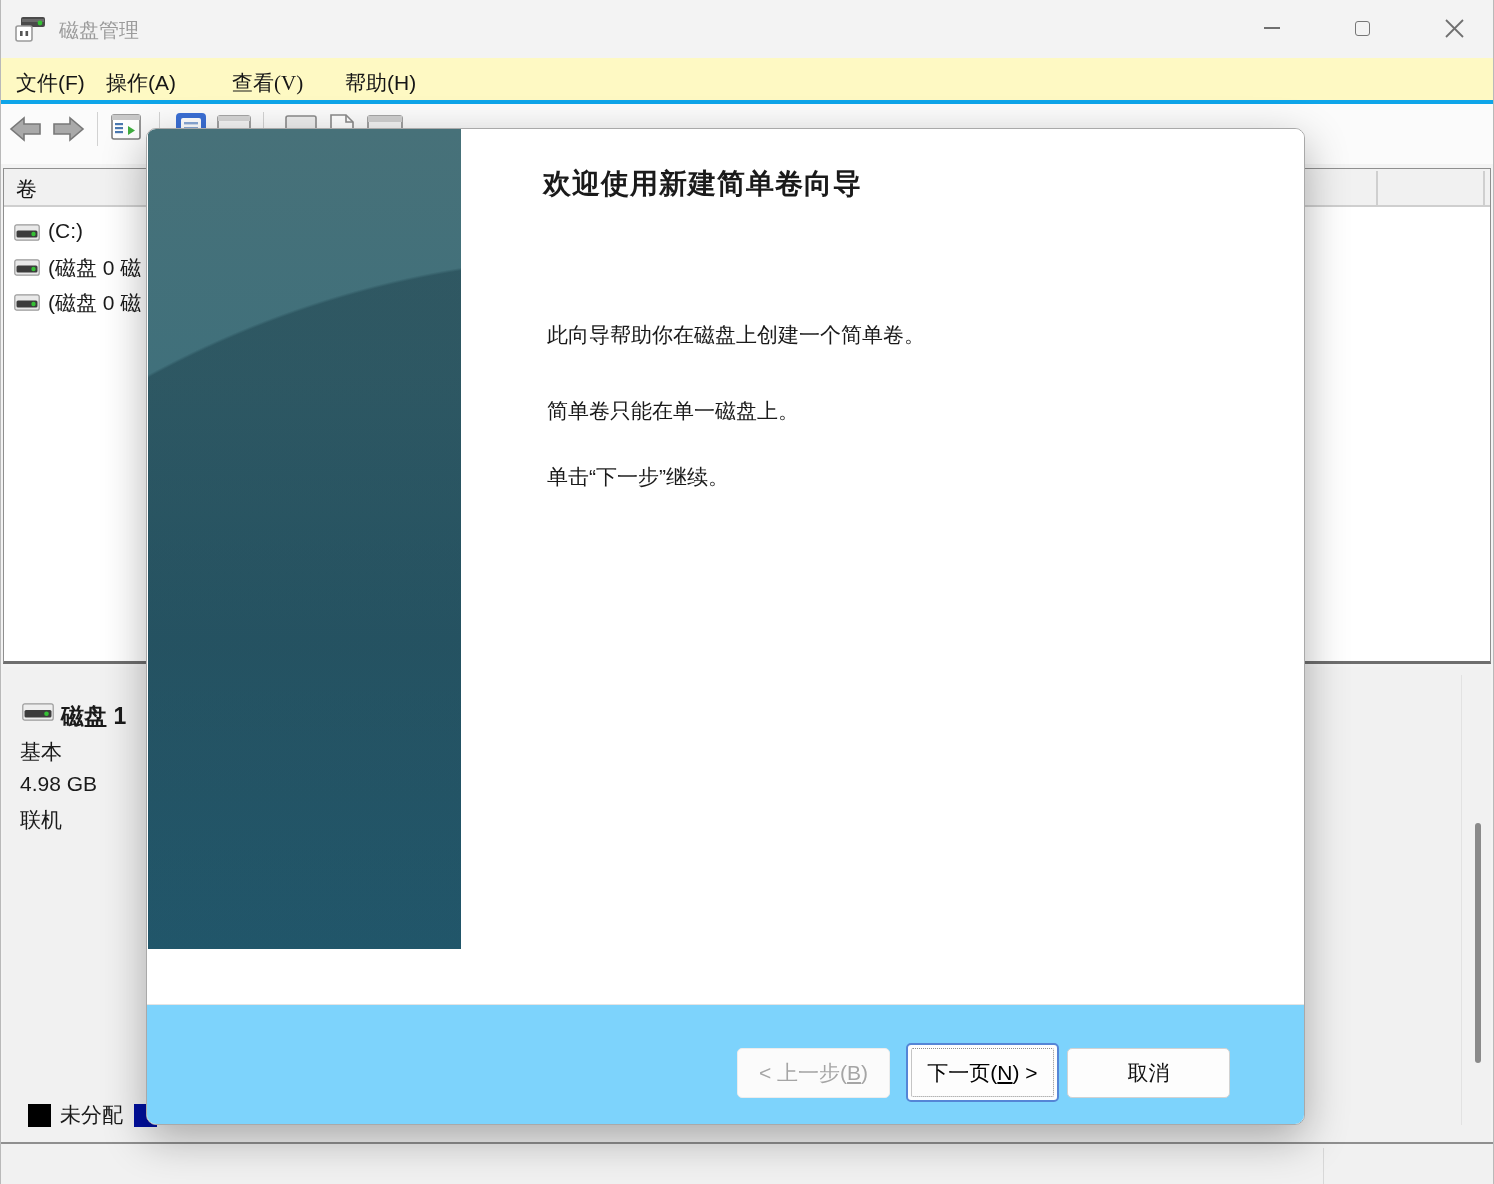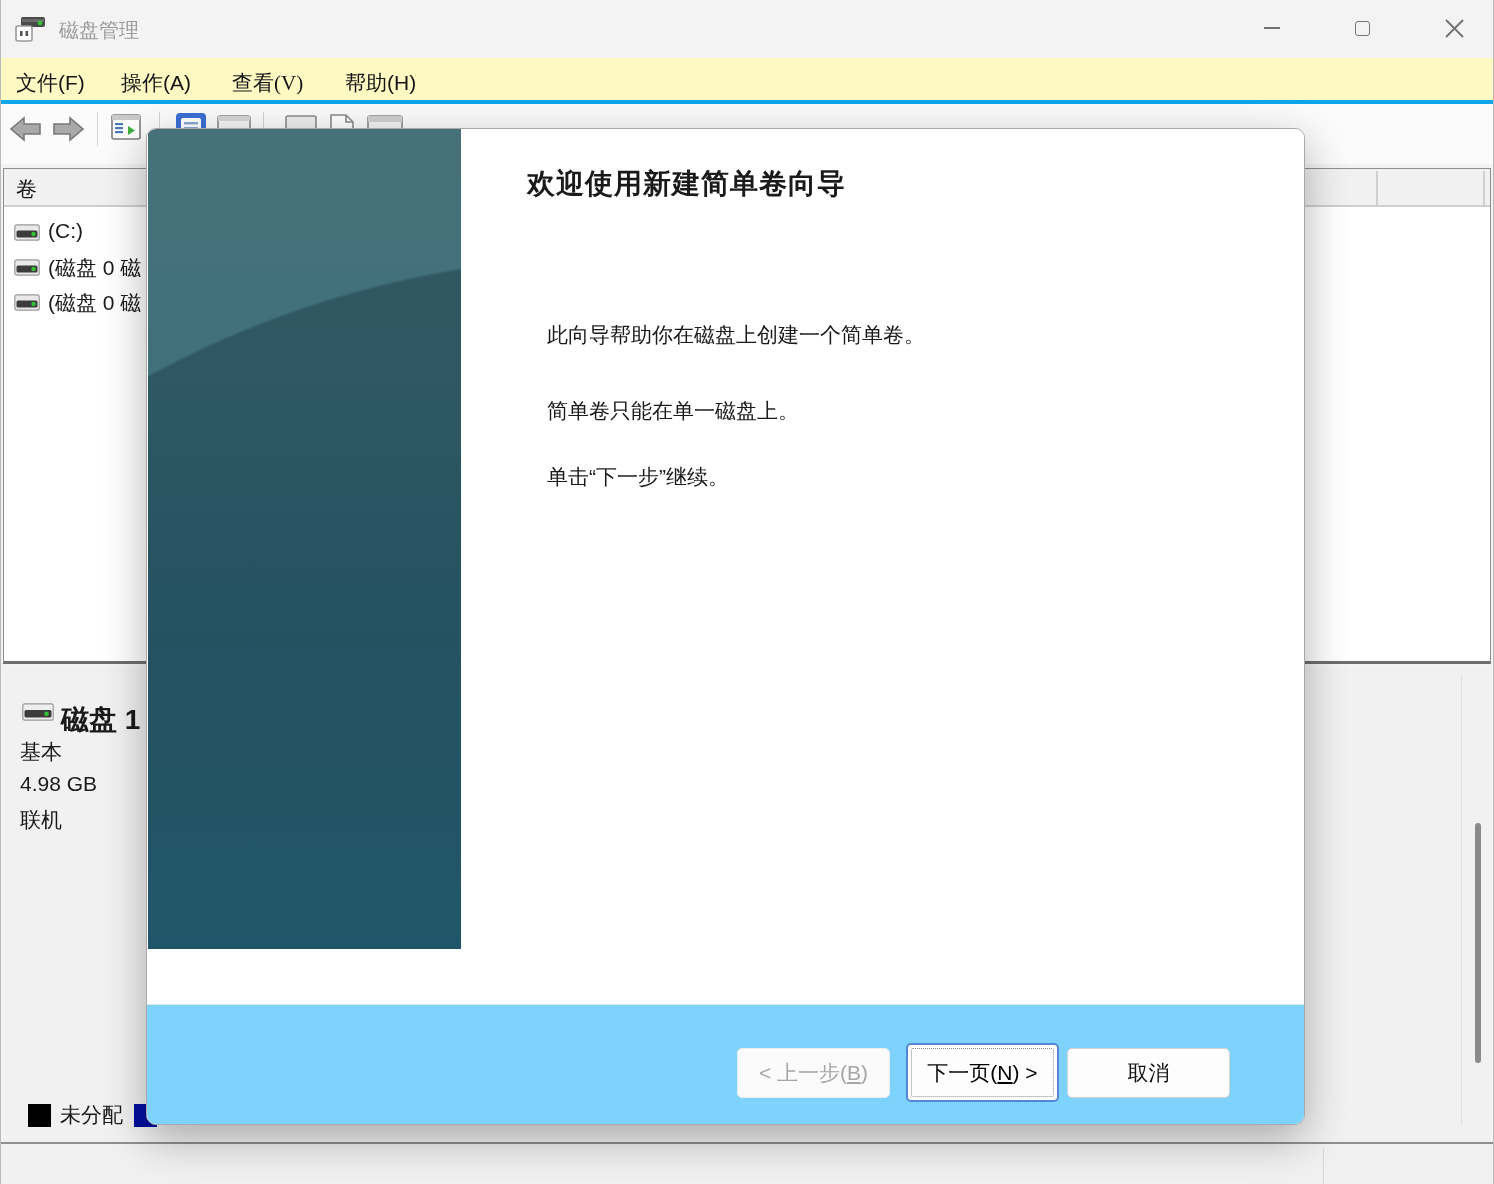--- a/index.html
+++ b/index.html
@@ -19,7 +19,7 @@
 
   .menubar { position:absolute; left:0; top:58px; width:100%; height:46px; background:#fef9c3; border-bottom:4px solid #0ea5e9; }
   .menu-item { position:absolute; top:11px; font-size:21px; color:#161616; }
-  .mi-0 { left:15px; } .mi-1 { left:120px; } .mi-2 { left:231px;font-family:Liberation Serif, serif; } .mi-3 { left:344px; }
+  .mi-0 { left:15px; } .mi-1 { left:105px; } .mi-2 { left:231px;font-family:Liberation Serif, serif; } .mi-3 { left:344px; }
 
   .toolbar { position:absolute; left:0; top:104px; width:100%; height:60px; background:#fbfbfb; }
   .tb-sep { position:absolute; top:8px; width:1px; height:34px; background:#d2d2d2; }

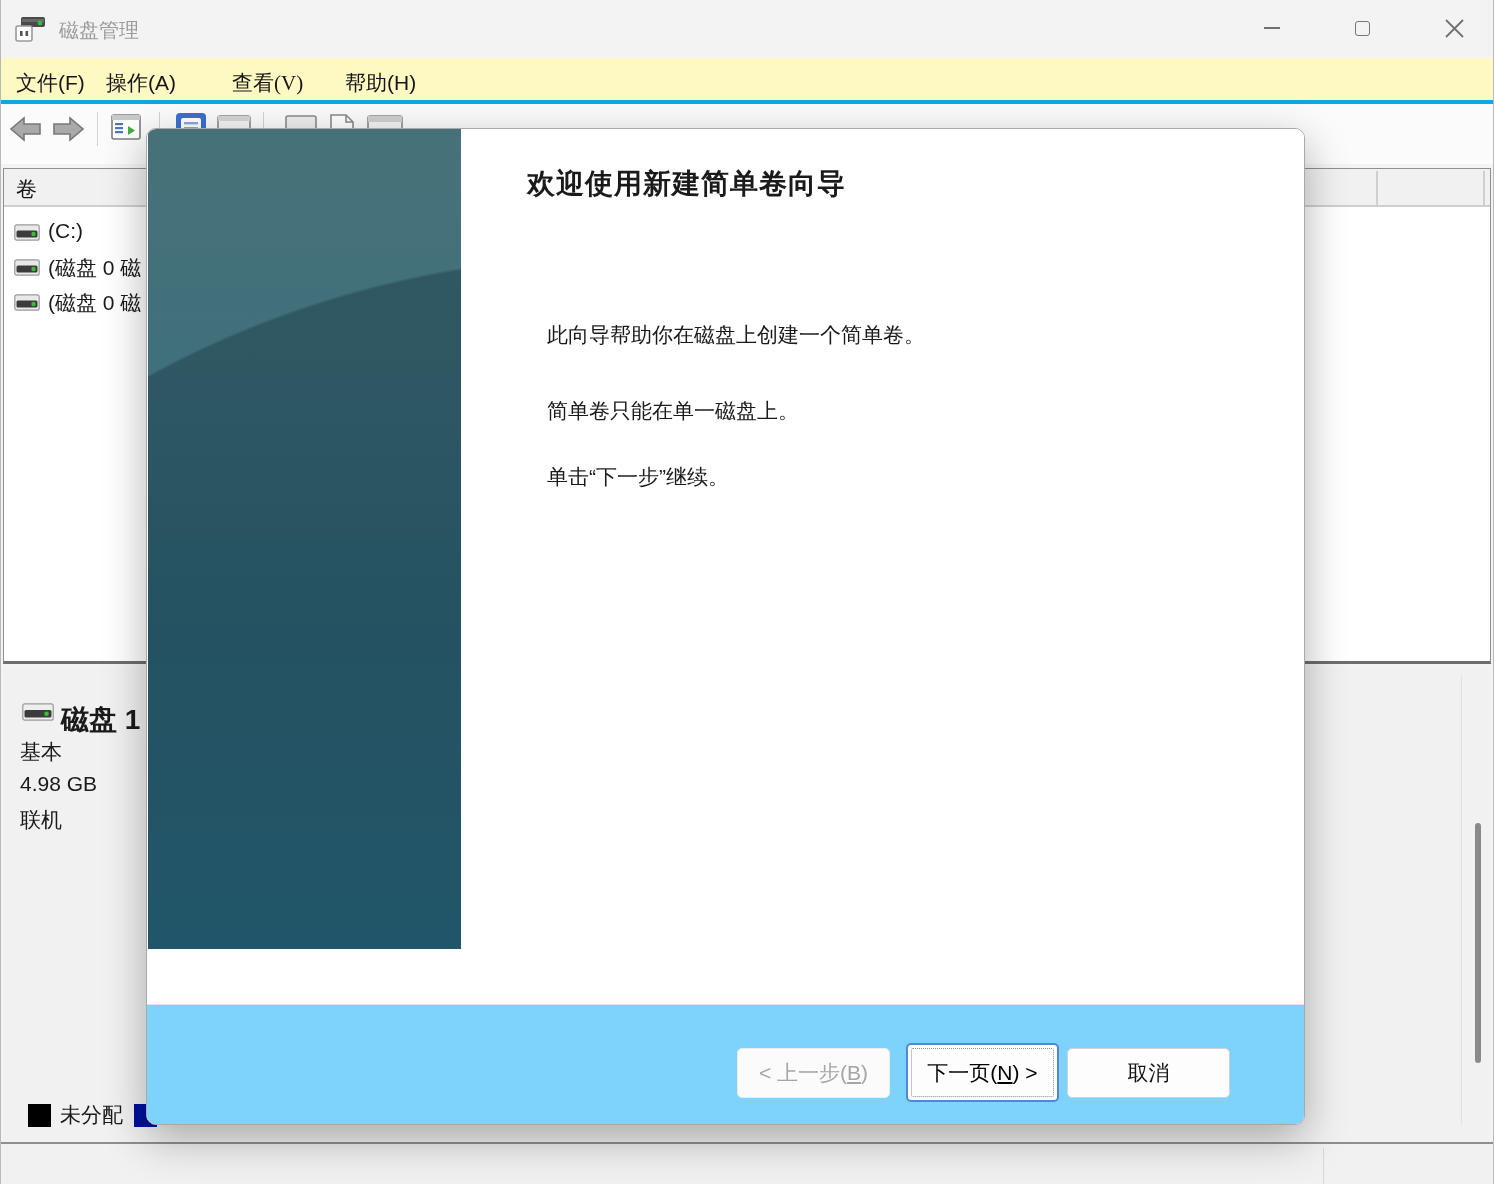--- a/index.html
+++ b/index.html
@@ -69,7 +69,7 @@
             background:
               radial-gradient(circle 980px at 150% 135%, rgba(10,40,52,0.34) 0 978px, rgba(10,40,52,0) 981px),
               linear-gradient(180deg, #477179 0%, #40707b 30%, #336879 62%, #2d6e86 100%); }
-  .wiz-heading { position:absolute; left:380px; top:36px; font-size:28px; font-weight:bold; letter-spacing:1px; }
+  .wiz-heading { position:absolute; left:396px; top:36px; font-size:28px; font-weight:bold; letter-spacing:1px; }
   .wiz-line { position:absolute; left:400px; font-size:21px; }
   .wl-0 { top:192px; } .wl-1 { top:268px; } .wl-2 { top:334px; }
 

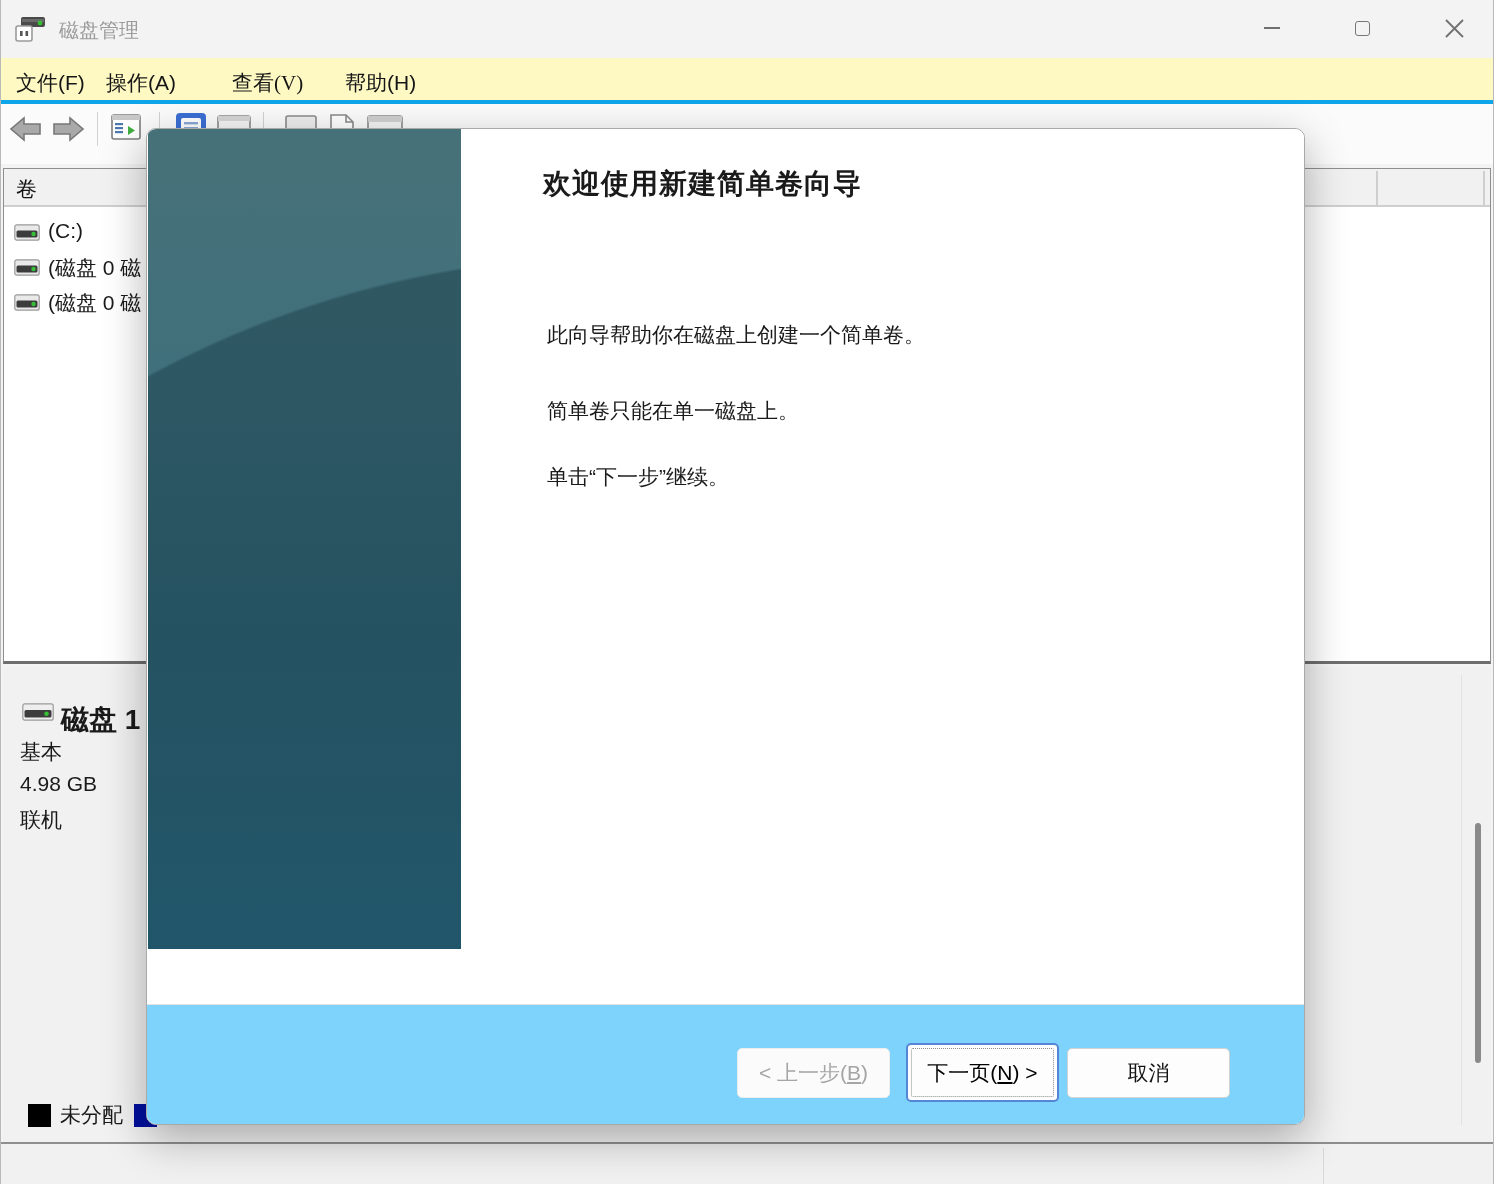--- a/index.html
+++ b/index.html
@@ -41,7 +41,7 @@
   
   .bottom-pane { position:absolute; left:2px; top:667px; width:1488px; height:475px; background:#f1f1f1; }
   .disk-ico { position:absolute; left:19px; top:36px; }
-  .disk-name { position:absolute; left:58px; top:34px; font-size:28px; font-weight:bold; }
+  .disk-name { position:absolute; left:58px; top:34px; font-size:23px; font-weight:bold; }
   .disk-type { position:absolute; left:17px; top:71px; font-size:21px; }
   .disk-size { position:absolute; left:17px; top:105px; font-size:21px; }
   .disk-status { position:absolute; left:17px; top:139px; font-size:21px; }

